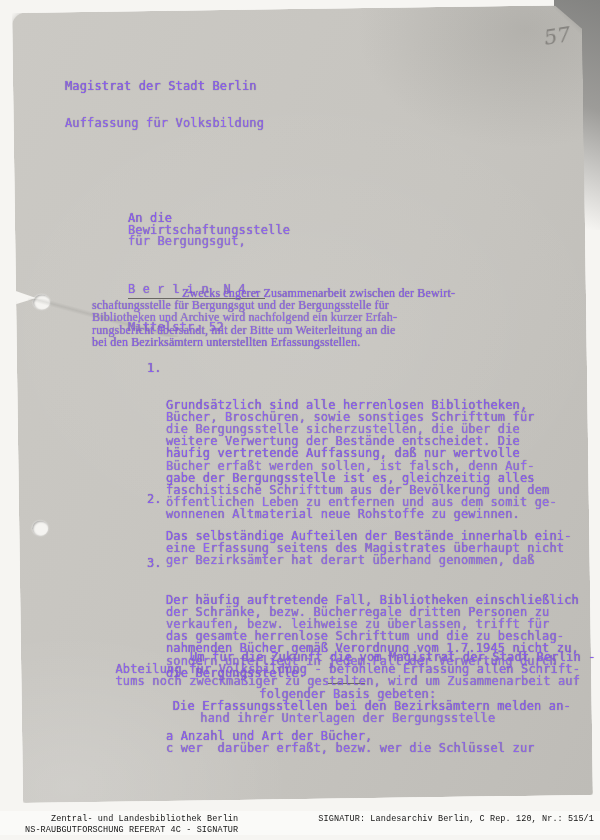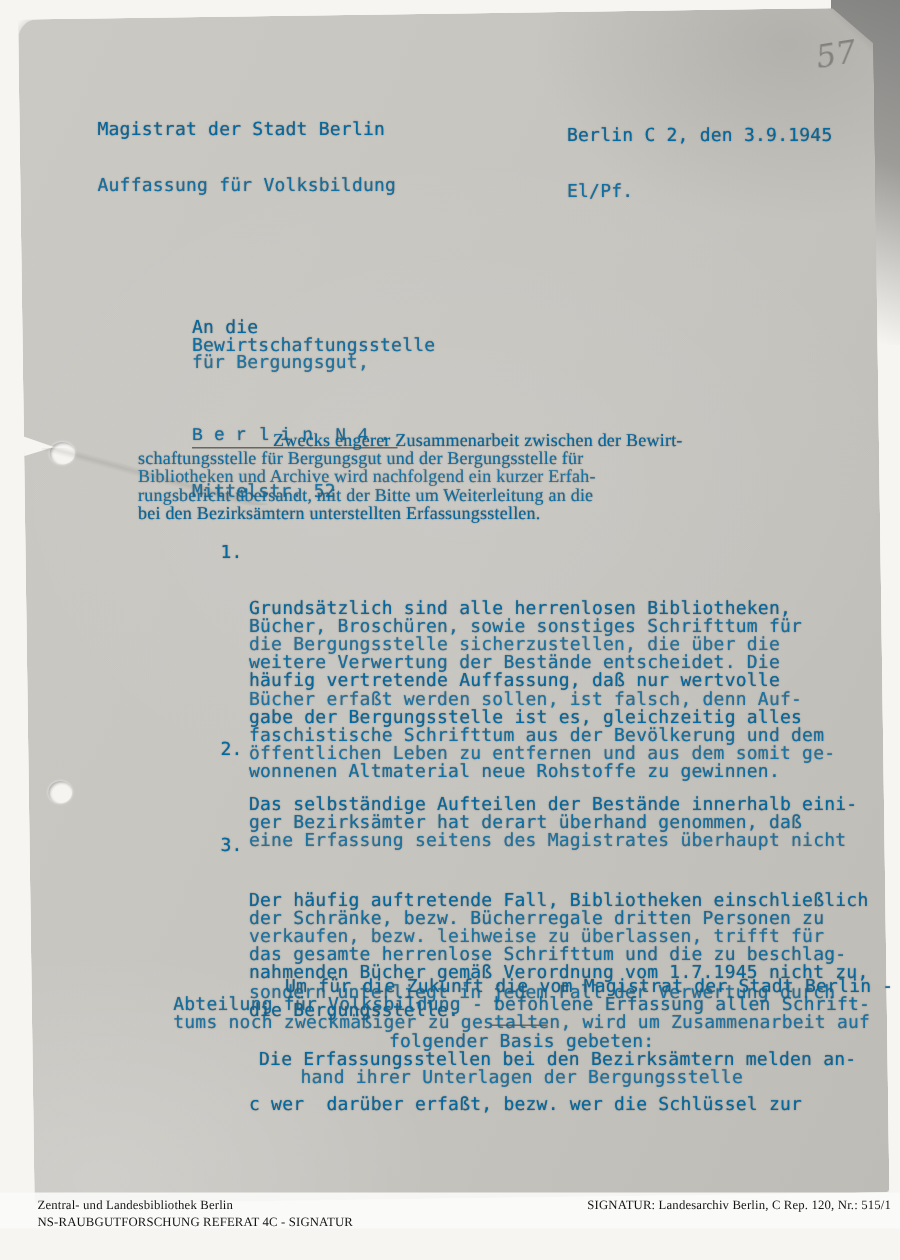--- a/index.html
+++ b/index.html
@@ -33,7 +33,7 @@
     background:linear-gradient(16deg,transparent 46%,rgba(80,80,76,0.13) 50%,transparent 54%);}
 
   
-  .typed{position:absolute;z-index:2;color:#0369a1;font-size:12px;line-height:12.2px;
+  .typed{position:absolute;z-index:2;color:#8b5cf6;font-size:12px;line-height:12.2px;
     letter-spacing:0.15px;white-space:pre;
     text-shadow:0 0 0.9px rgba(78,76,70,0.85);filter:blur(0.25px);}
   .typed .tline:nth-child(even){opacity:.93}

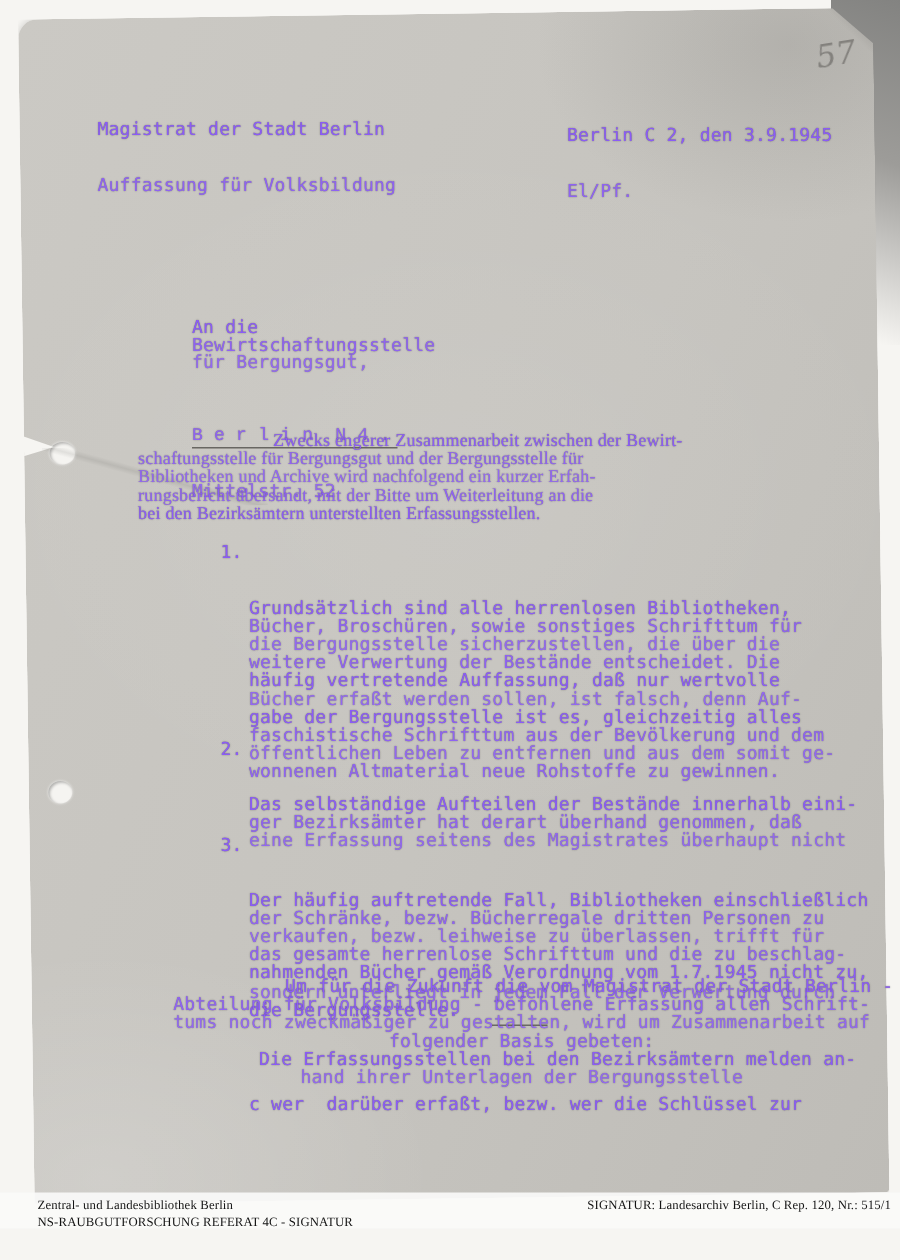--- a/index.html
+++ b/index.html
@@ -88,10 +88,6 @@
     <div class="tline">Auffassung für Volksbildung</div>
   </div>
 
-  <div class="typed letterhead-right">
-    <div class="tline">Berlin C 2, den 3.9.1945</div>
-    <div class="tline">El/Pf.</div>
-  </div>
 
   <div class="typed address">
     <div><div class="tline">An die</div><div class="tline">Bewirtschaftungsstelle</div><div class="tline">für Bergungsgut,</div></div>

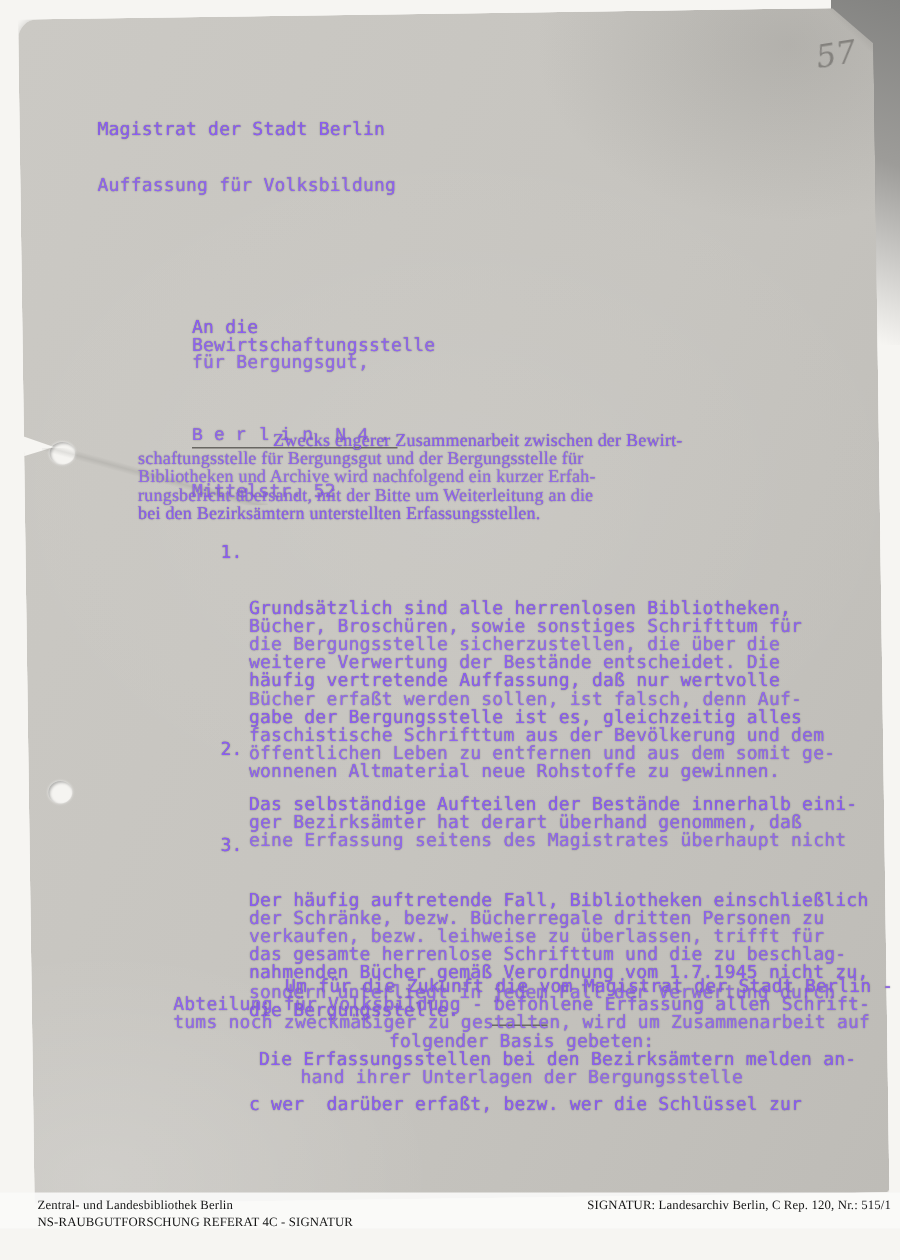--- a/index.html
+++ b/index.html
@@ -104,7 +104,7 @@
 
   <div class="typed item item2">
     <span class="num">2.</span>
-    <div><div class="tline">Das selbständige Aufteilen der Bestände innerhalb eini-</div><div class="tline">ger Bezirksämter hat derart überhand genommen, daß</div><div class="tline">eine Erfassung seitens des Magistrates überhaupt nicht</div></div>
+    <div><div class="tline">Das selbständige Aufteilen der Bestände innerhalb eini-</div><div class="tline">eine Erfassung seitens des Magistrates überhaupt nicht</div><div class="tline">ger Bezirksämter hat derart überhand genommen, daß</div></div>
   </div>
 
   <div class="typed item item3">

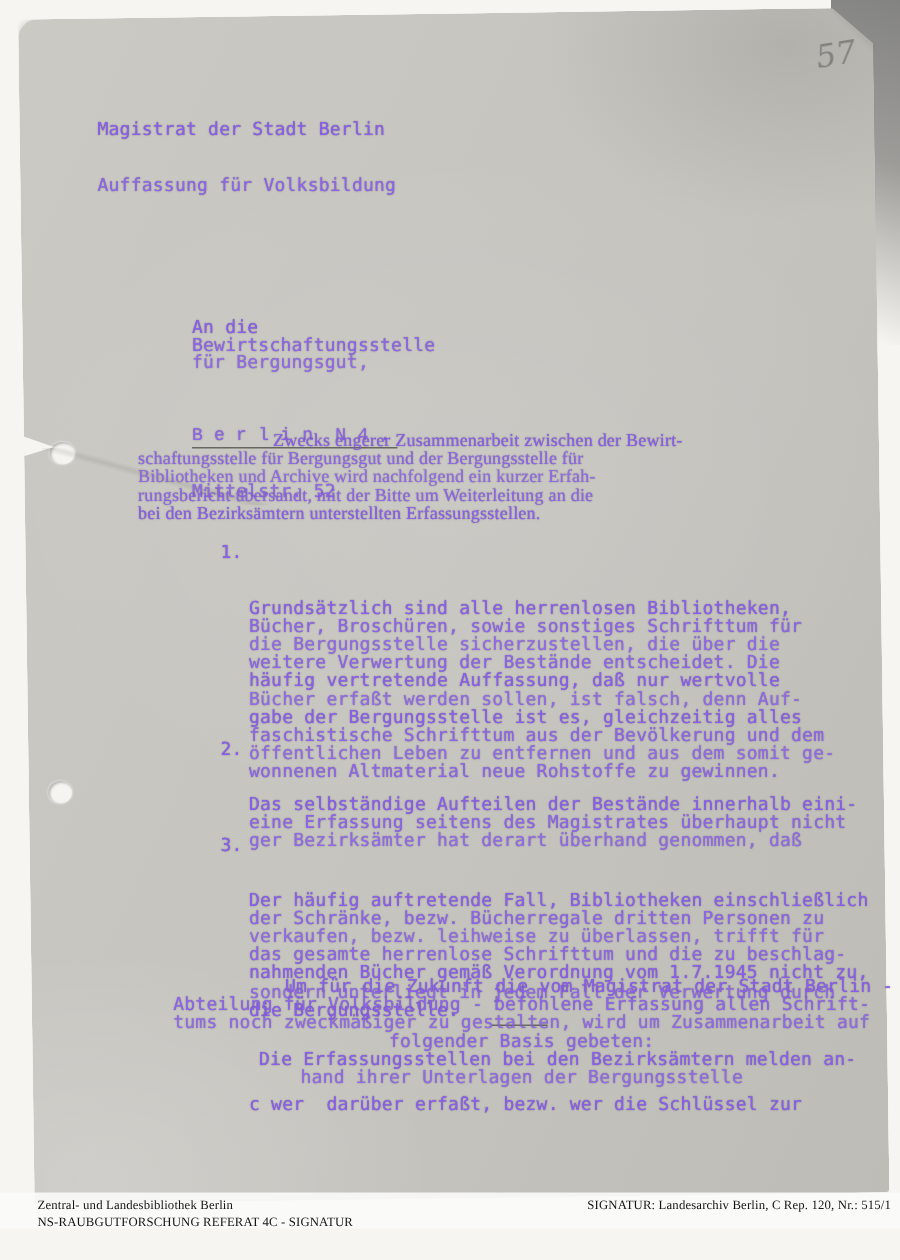--- a/index.html
+++ b/index.html
@@ -114,7 +114,7 @@
 
   <div class="typed closing"><div class="tline" style="margin-left: 90px;">Um für die Zukunft die vom Magistrat der Stadt Berlin -</div><div class="tline">Abteilung für Volksbildung - befohlene Erfassung allen Schrift-</div><div class="tline">tums noch zweckmäßiger zu gestalten, wird um Zusammenarbeit auf</div><div class="tline">folgender Basis gebeten:</div><div class="tline" style="margin-left: 48px;">Die Erfassungsstellen bei den Bezirksämtern melden an-</div><div class="tline">hand ihrer Unterlagen der Bergungsstelle</div></div>
 
-  <div class="typed abc"><div class="tline">c wer  darüber erfaßt, bezw. wer die Schlüssel zur</div></div>
+  <div class="typed abc"><div class="tline">a Anzahl und Art der Bücher,</div><div class="tline">c wer  darüber erfaßt, bezw. wer die Schlüssel zur</div></div>
 
   <div class="footer">
     <div class="f-left">

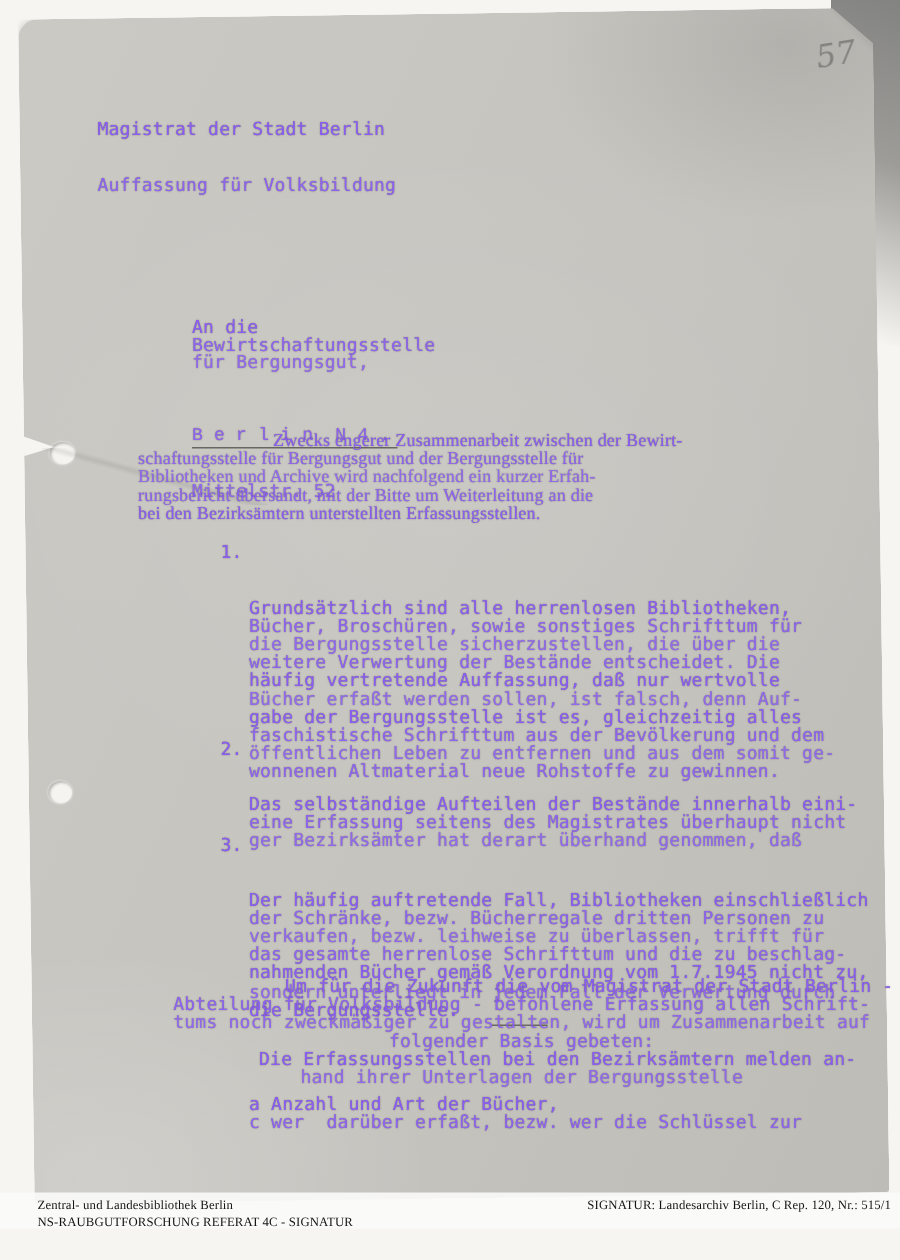--- a/index.html
+++ b/index.html
@@ -60,11 +60,11 @@
     color:#83817d;transform:rotate(-9deg);filter:blur(0.3px);}
 
   
-  .footer{position:absolute;left:0;right:0;bottom:21px;z-index:3;
+  .footer{position:absolute;left:0;right:0;bottom:5px;z-index:3;
     display:flex;justify-content:space-between;align-items:flex-start;
     padding:3px 6px 0 25px;background:rgba(250,250,248,0.92);
-    font-family:Liberation Serif, serif;font-size:8.5px;line-height:10.5px;
-    color:#141414;letter-spacing:0.1px;}
+    font-family:Liberation Mono, monospace;font-size:8.5px;line-height:10.5px;
+    color:#141414;letter-spacing:0.1px;text-align:right;}
   .f-right{margin-top:0;}
 </style>
 </head>

